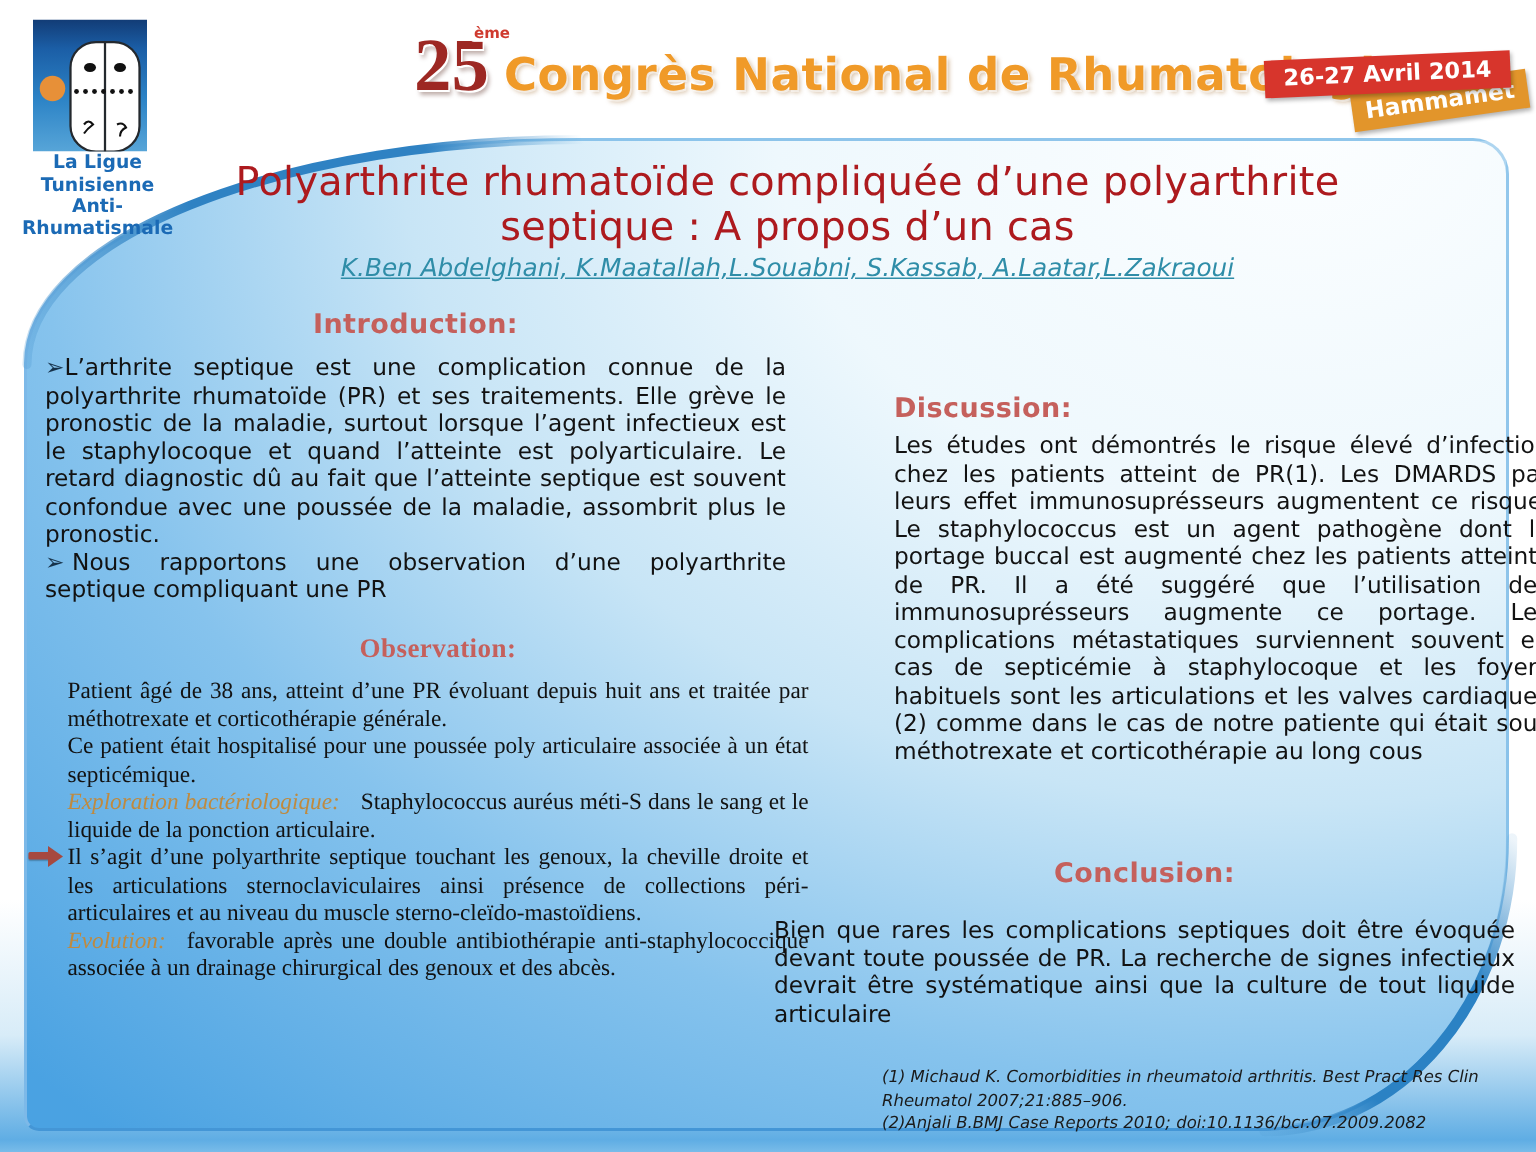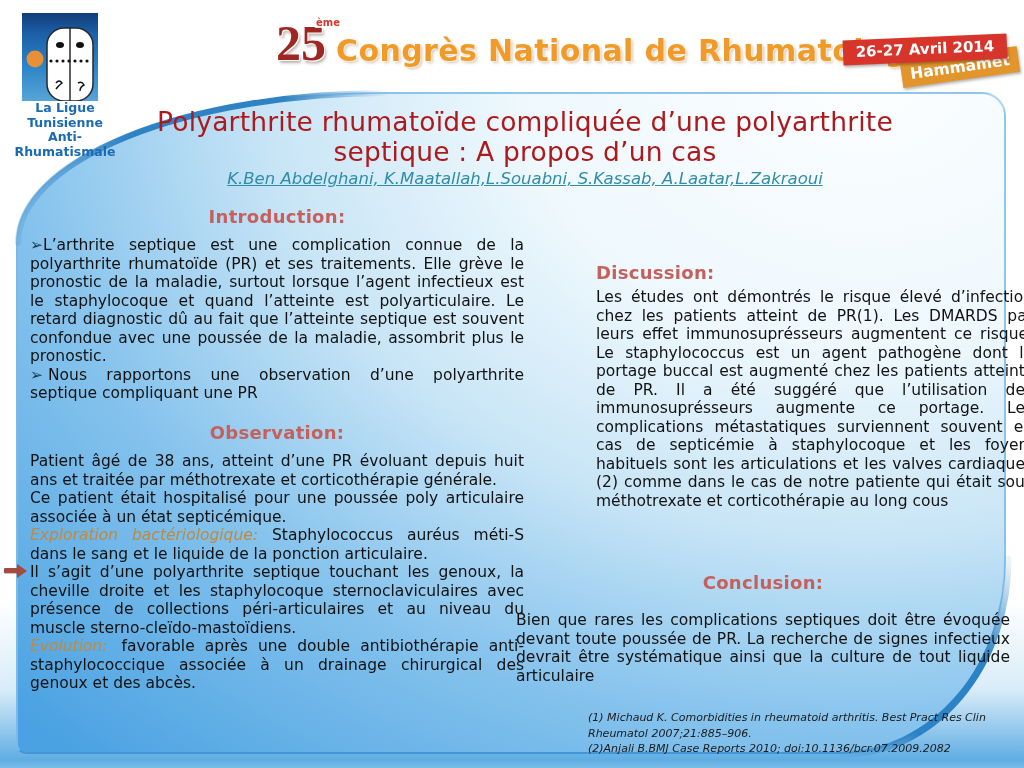--- a/index.html
+++ b/index.html
@@ -50,7 +50,7 @@
     letter-spacing:.3px; text-align:center; }
   .body-text { margin:0; font-size:15.5px; line-height:18.5px; text-align:justify; color:#121212; }
   .intro { position:absolute; left:30px; top:206px; width:494px; }
-  .obs   { position:absolute; left:30px; top:422px; width:494px; }
+  .obs   { position:absolute; left:45px; top:422px; width:494px;font-family:Liberation Serif, serif; }
   .disc  { position:absolute; left:596px; top:262px; width:437px; }
   .disc .sec-heading { text-align:left; margin-bottom:5px; }
   .conc  { position:absolute; left:516px; top:572px; width:494px; }

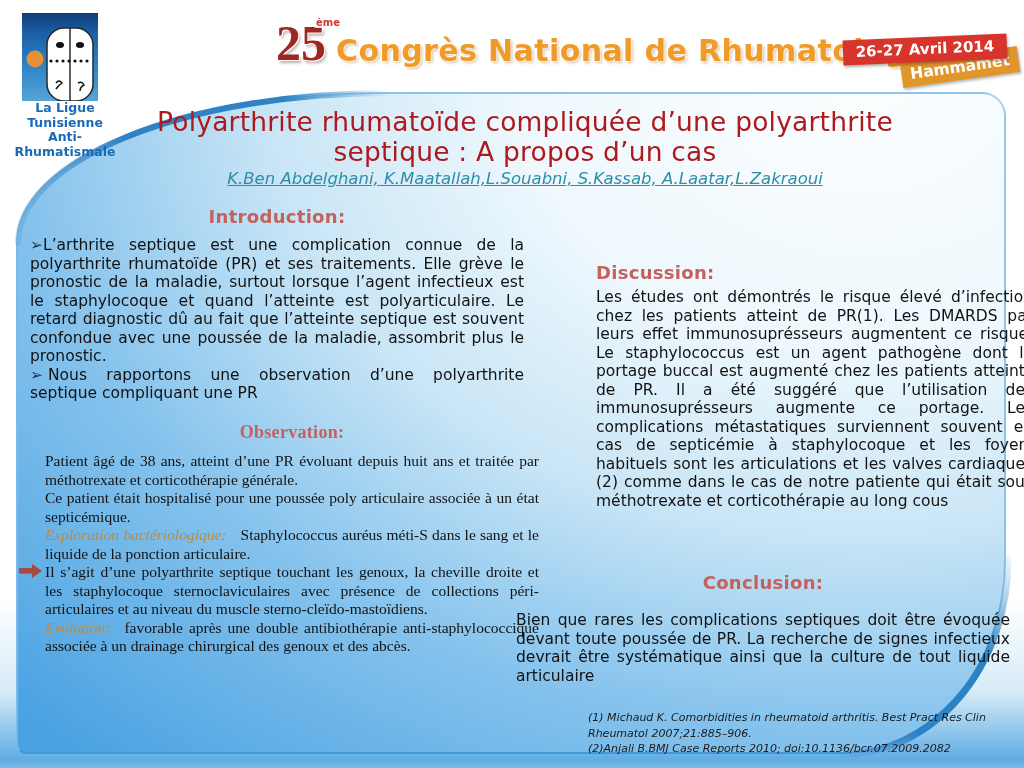--- a/index.html
+++ b/index.html
@@ -156,7 +156,7 @@
     <p class="body-text">Patient âgé de 38 ans, atteint d’une PR évoluant depuis huit ans et traitée par méthotrexate et corticothérapie générale.</p>
     <p class="body-text">Ce patient était hospitalisé pour une poussée poly articulaire associée à un état septicémique.</p>
     <p class="body-text"><span class="label-orange">Exploration bactériologique:</span><span>Staphylococcus auréus méti-S dans le sang et le liquide de la ponction articulaire.</span></p>
-    <p class="body-text arrow-para"><span class="arrow-icon"></span><span>Il s’agit d’une polyarthrite septique touchant les genoux, la cheville droite et les staphylocoque sternoclaviculaires avec présence de collections péri-articulaires et au niveau du muscle sterno-cleïdo-mastoïdiens.</span></p>
+    <p class="body-text arrow-para"><span class="arrow-icon"></span><span>Il s’agit d’une polyarthrite septique touchant les genoux, la cheville droite et les articulations sternoclaviculaires ainsi présence de collections péri-articulaires et au niveau du muscle sterno-cleïdo-mastoïdiens.</span></p>
     <p class="body-text"><span class="label-orange">Evolution:</span><span>favorable après une double antibiothérapie anti-staphylococcique associée à un drainage chirurgical des genoux et des abcès.</span></p>
   </div>
 

